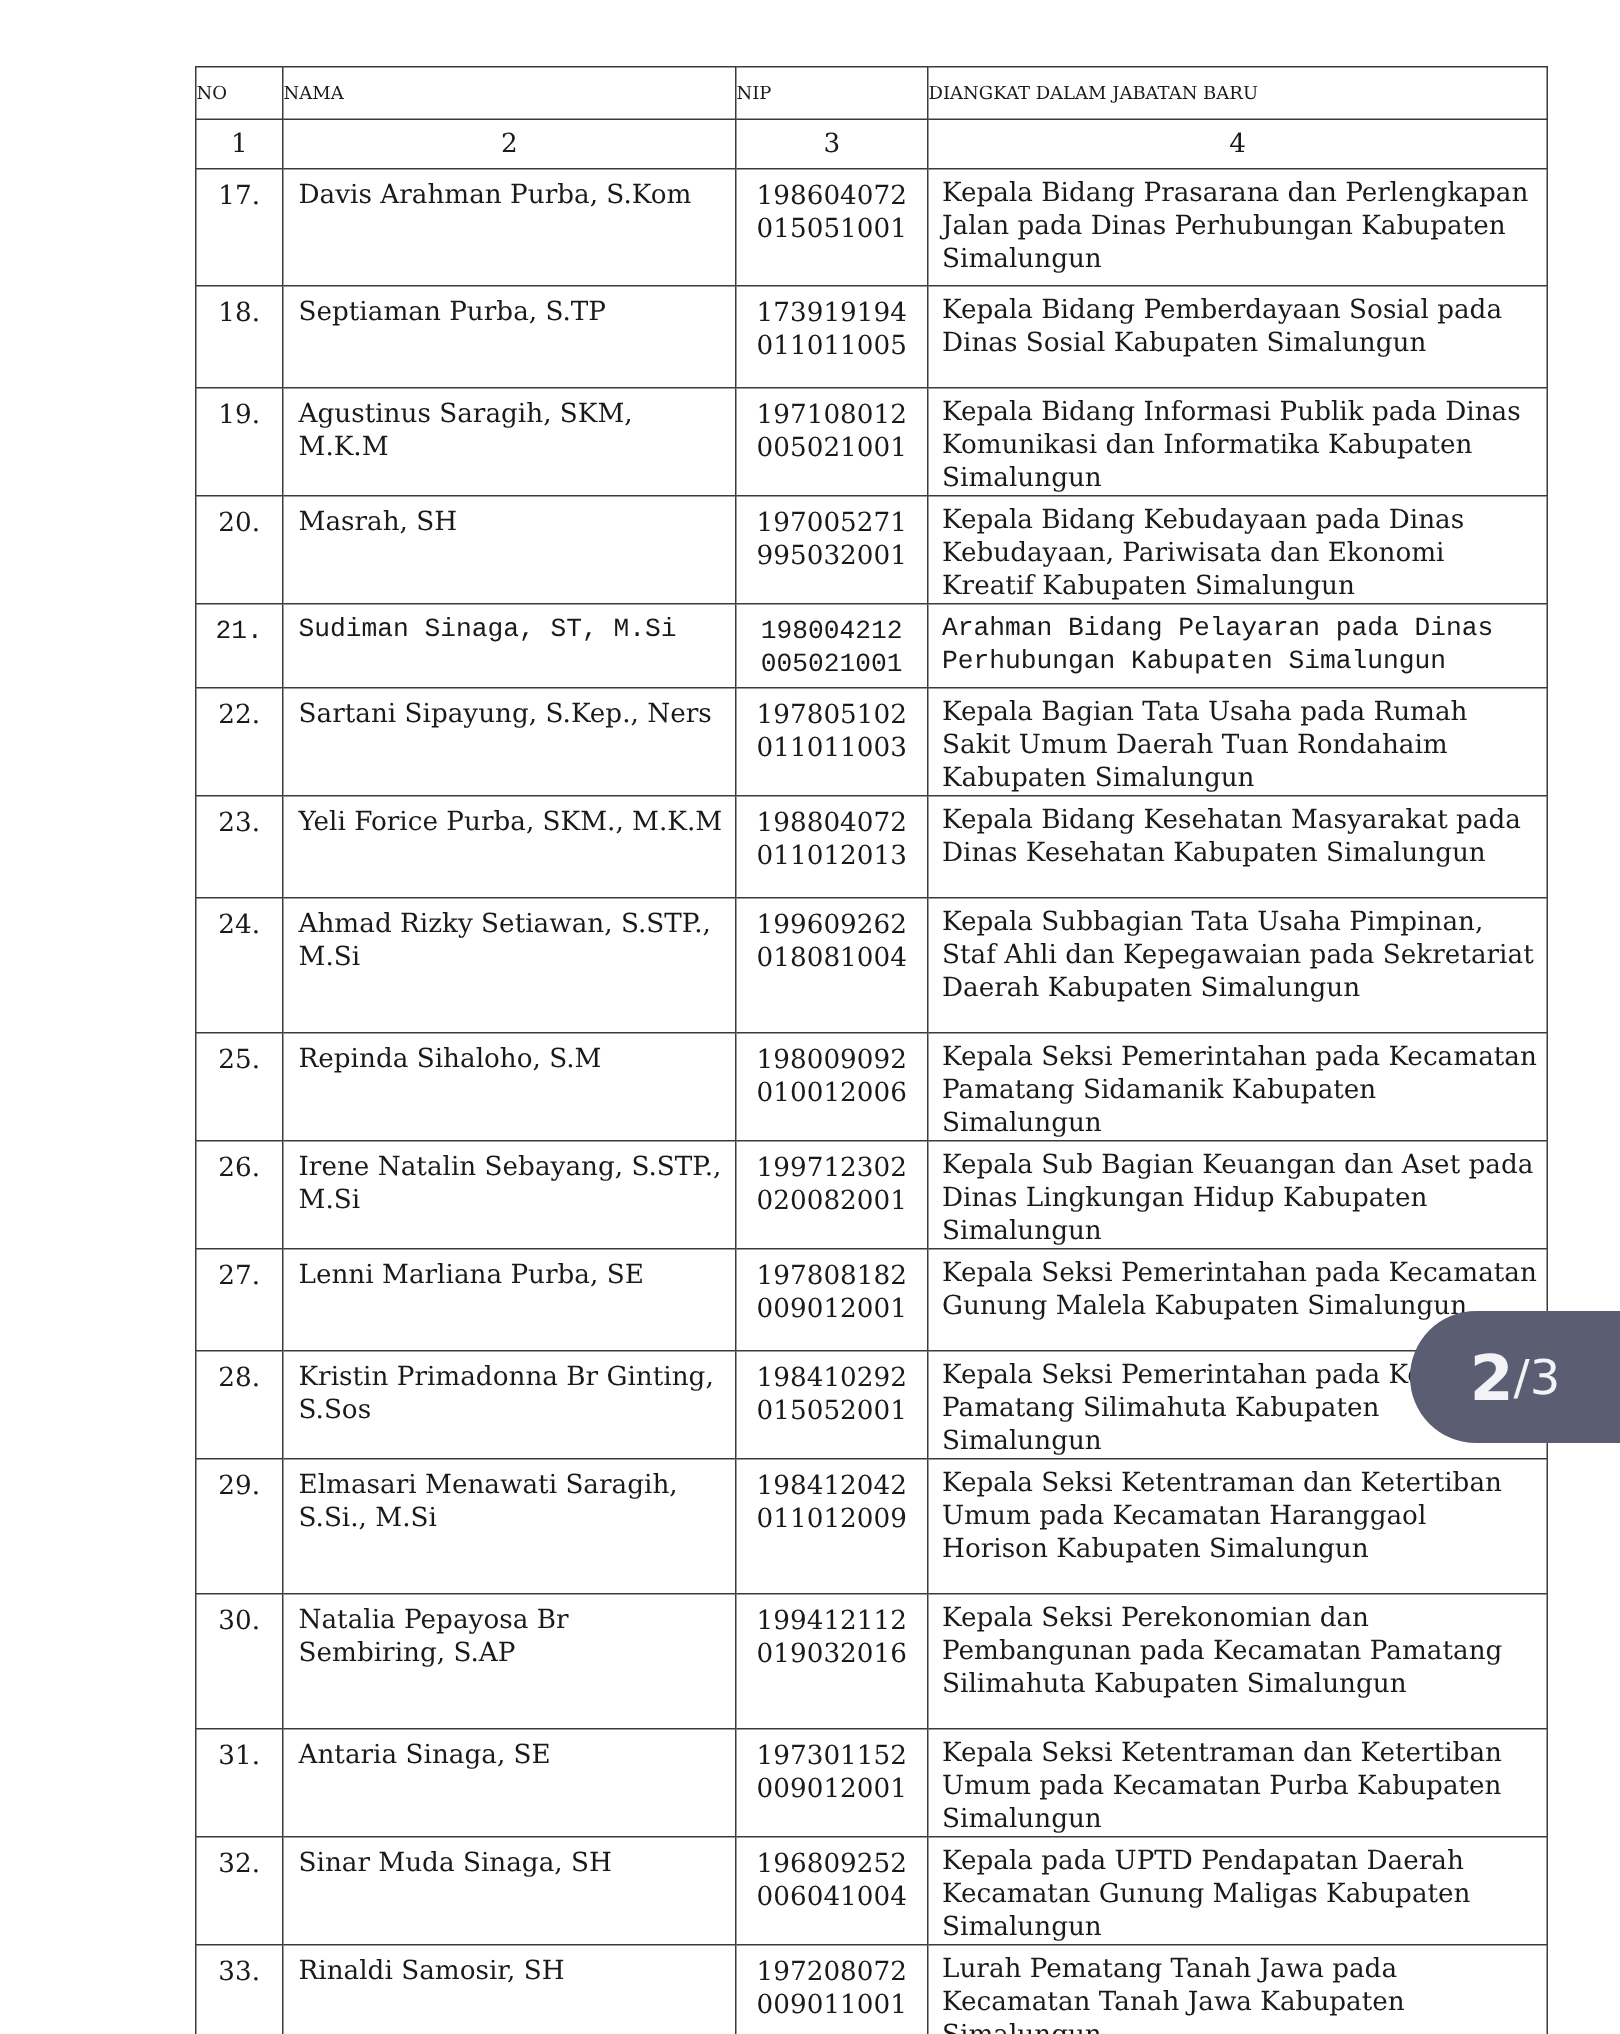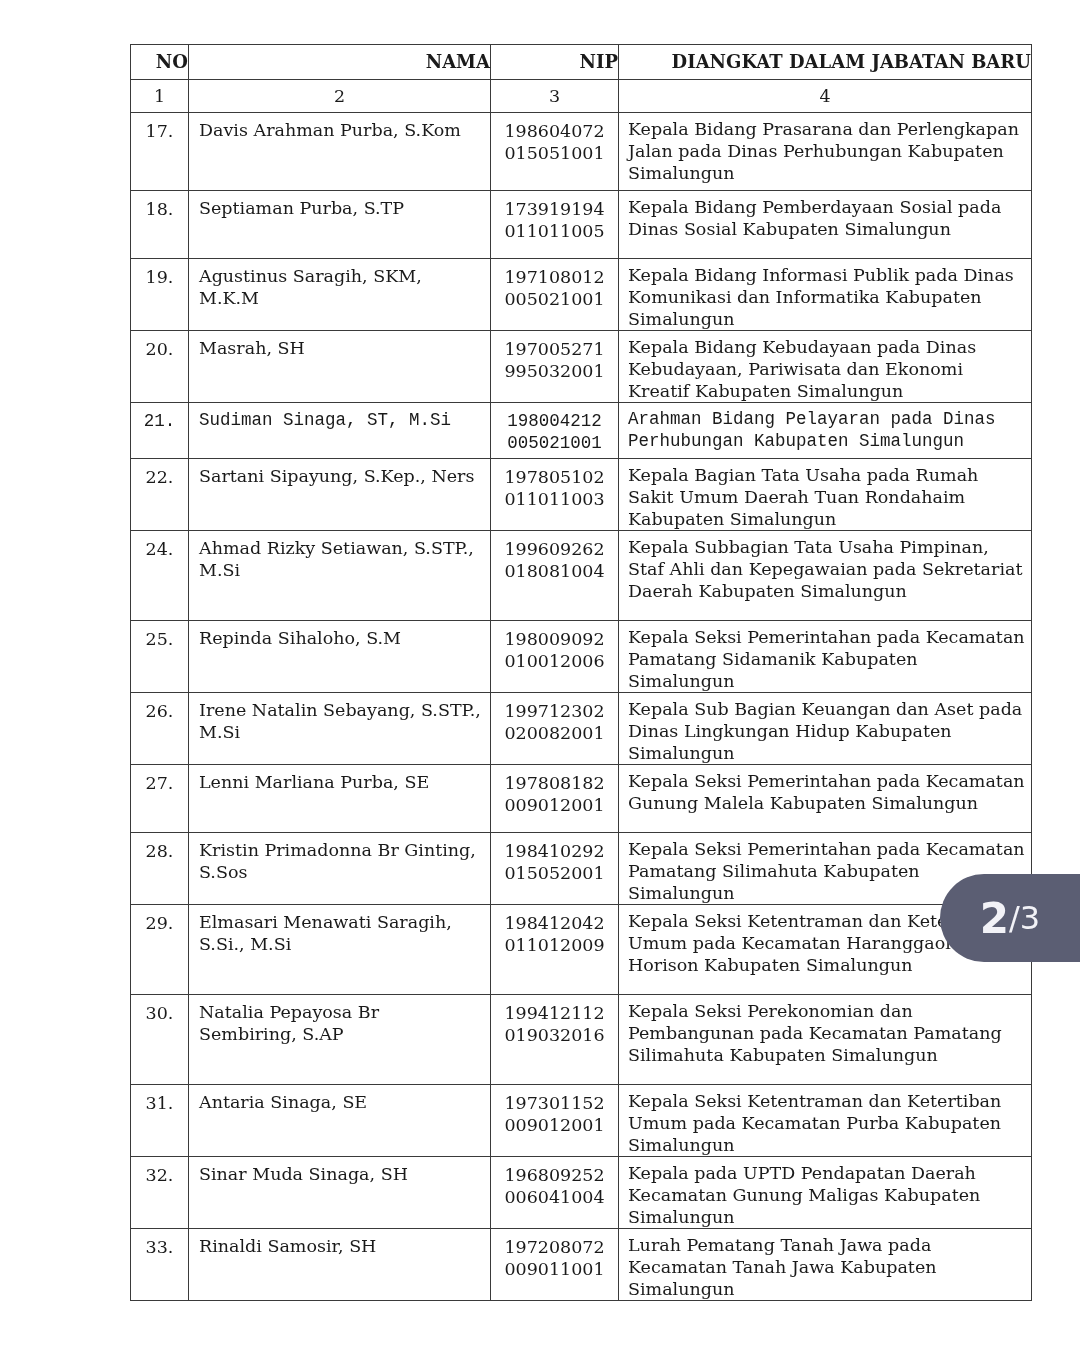--- a/index.html
+++ b/index.html
@@ -9,7 +9,7 @@
               border-collapse: collapse; table-layout: fixed; font-size: 17.5px; line-height: 22px; }
   table.doc td, table.doc th { border: 1.5px solid #3a3a3a; vertical-align: top; padding: 0; }
   col.c-no { width: 58px; } col.c-nama { width: 302px; } col.c-nip { width: 128px; } col.c-jab { width: 413px; }
-  th { font-weight: bold; font-size: 18px; height: 34px; vertical-align: middle !important; text-align: right; }
+  th { font-weight: normal; font-size: 12px; height: 34px; vertical-align: middle !important; text-align: left; }
   tr.idx td { text-align: center; height: 32px; vertical-align: middle; }
   td.no { text-align: center; padding-top: 7px !important; }
   td.nama { padding: 6px 8px 0 10px !important; }

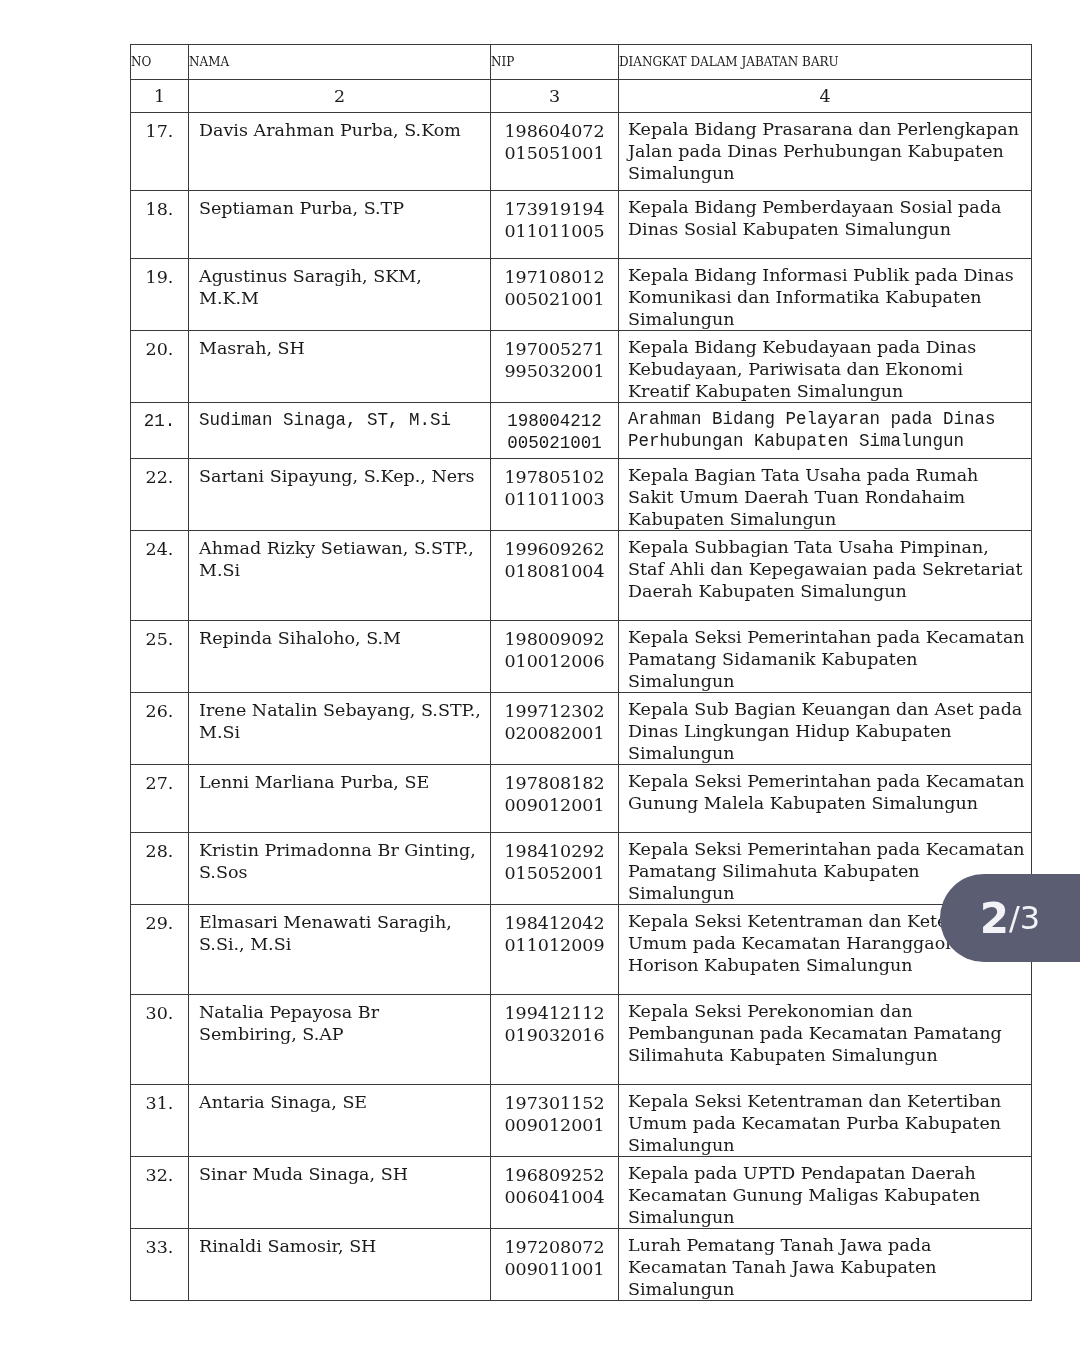--- a/index.html
+++ b/index.html
@@ -101,6 +101,15 @@
         </td>
         <td class="jab">Kepala Bagian Tata Usaha pada Rumah Sakit Umum Daerah Tuan Rondahaim Kabupaten Simalungun</td>
       </tr>
+      <tr style="height: 68px;">
+        <td class="no">23.</td>
+        <td class="nama">Yeli Forice Purba, SKM., M.K.M</td>
+        <td class="nip">
+          <div>198804072</div>
+          <div>011012013</div>
+        </td>
+        <td class="jab">Kepala Bidang Kesehatan Masyarakat pada Dinas Kesehatan Kabupaten Simalungun</td>
+      </tr>
       <tr style="height: 90px;">
         <td class="no">24.</td>
         <td class="nama">Ahmad Rizky Setiawan, S.STP., M.Si</td>

